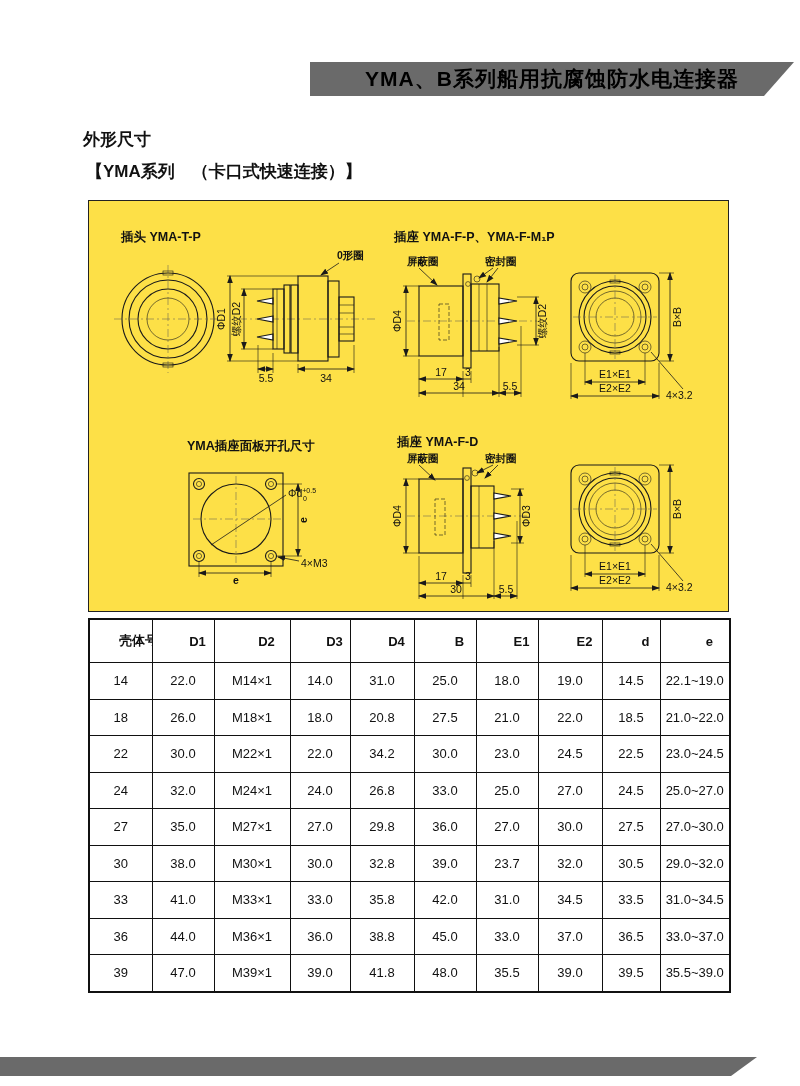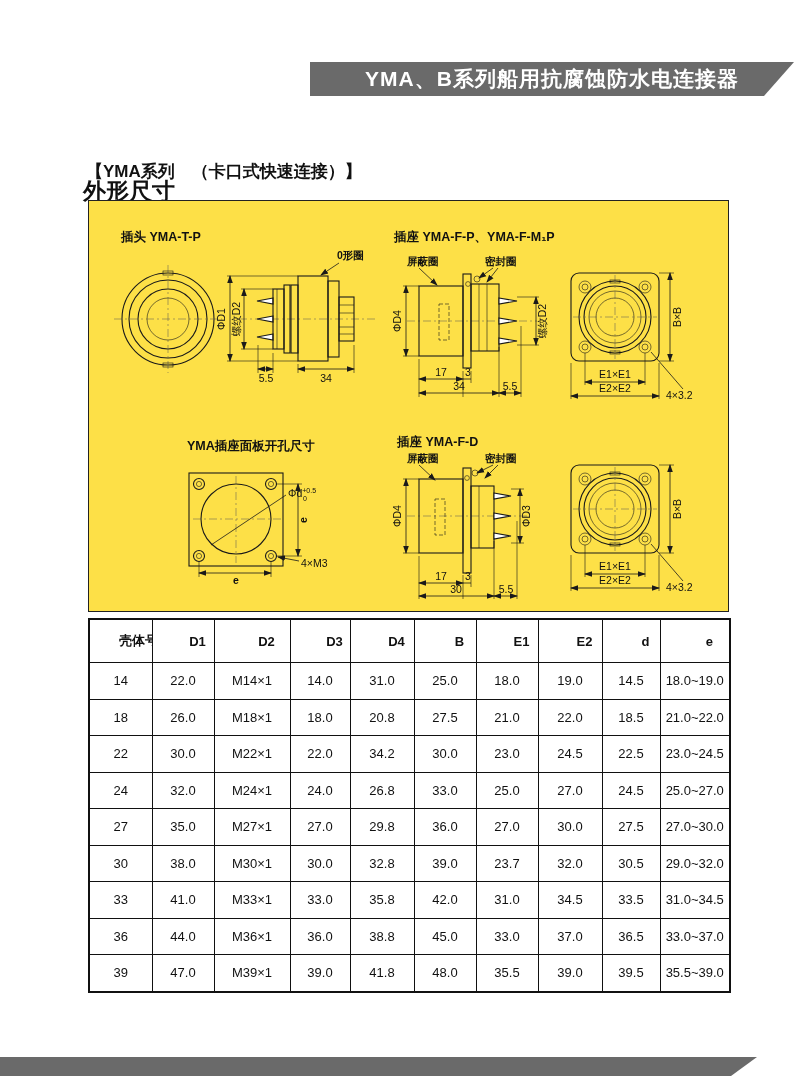--- a/index.html
+++ b/index.html
@@ -9,7 +9,7 @@
   }
   .banner{
     position:absolute;left:310px;top:62px;width:484px;height:34px;
-    background:#6a6a6a;color:#ffffff;font-weight:bold;font-size:21px;
+    background:#6a6a6a;color:#000000;font-weight:bold;font-size:21px;
     display:flex;align-items:center;justify-content:center;letter-spacing:1px;
     clip-path:polygon(0 0,100% 0,calc(100% - 30px) 100%,0 100%);
   }

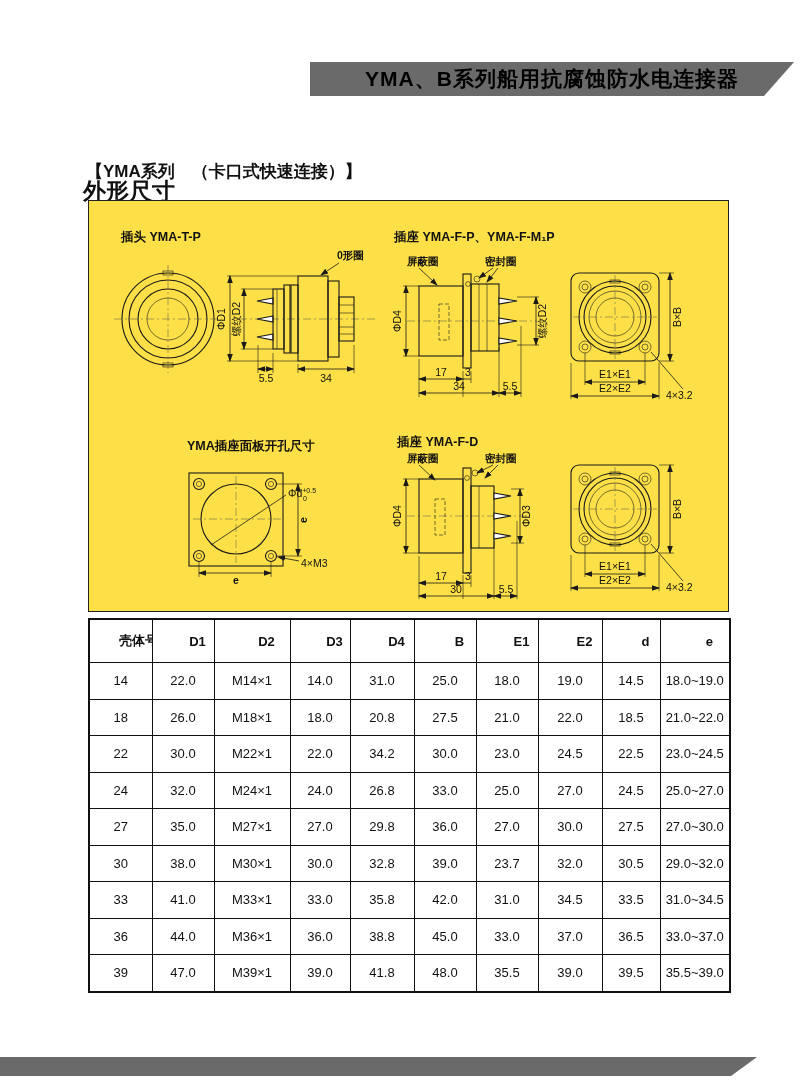--- a/index.html
+++ b/index.html
@@ -18,7 +18,7 @@
     clip-path:polygon(0 0,100% 0,calc(100% - 26px) 100%,0 100%);
   }
   .section-title{
-    position:absolute;left:83px;top:128px;font-size:23px;font-weight:bold;margin-top:48px;
+    position:absolute;left:83px;top:128px;font-size:17px;font-weight:bold;
   }
   .subsection-title{
     position:absolute;left:86px;top:160px;font-size:17px;font-weight:bold;

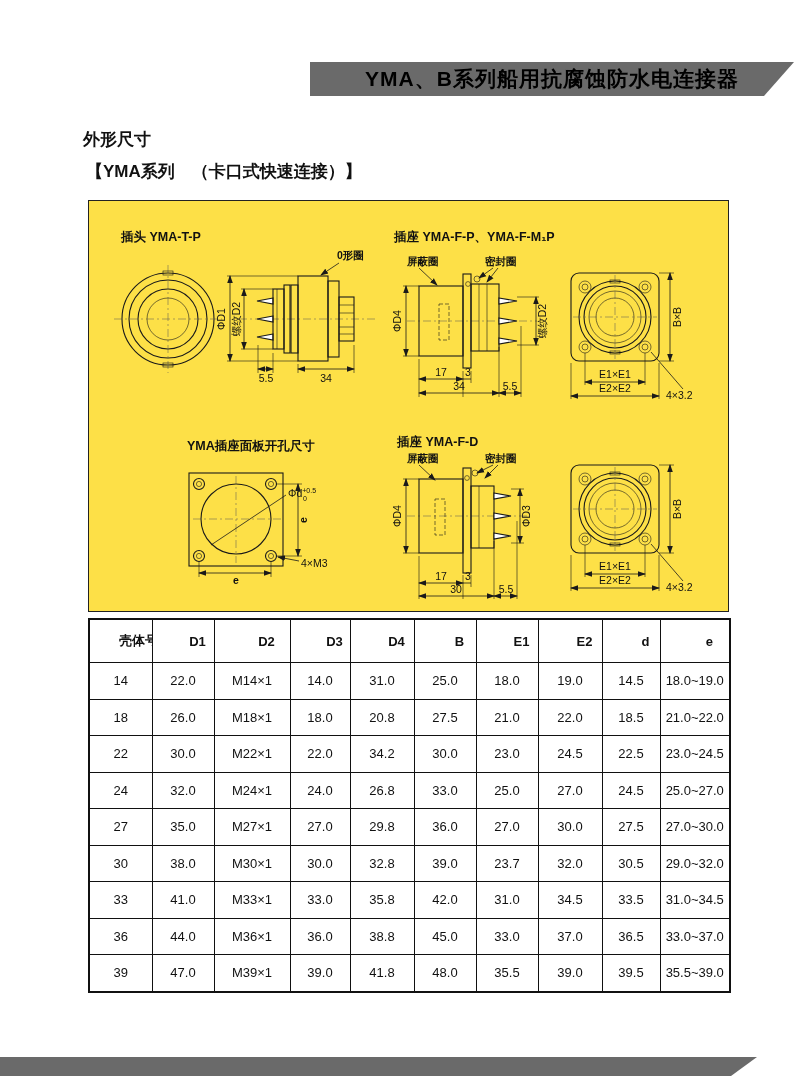--- a/index.html
+++ b/index.html
@@ -377,7 +377,7 @@
         <td>18.0</td>
         <td>19.0</td>
         <td>14.5</td>
-        <td>18.0~19.0</td>
+        <td>22.1~19.0</td>
       </tr>
       <tr>
         <td>18</td>

